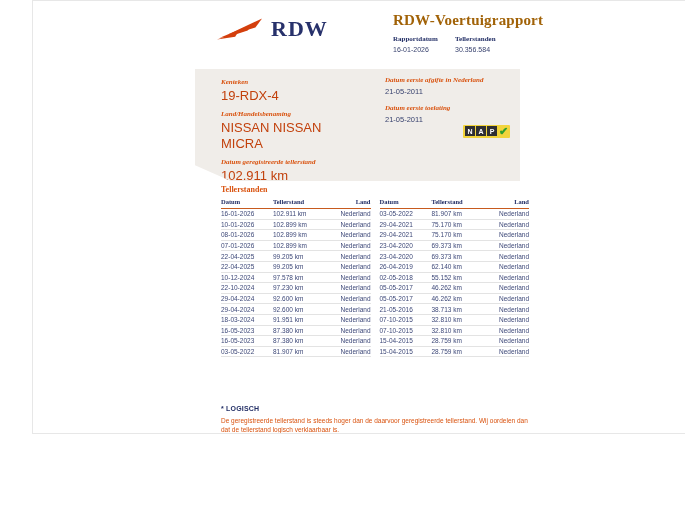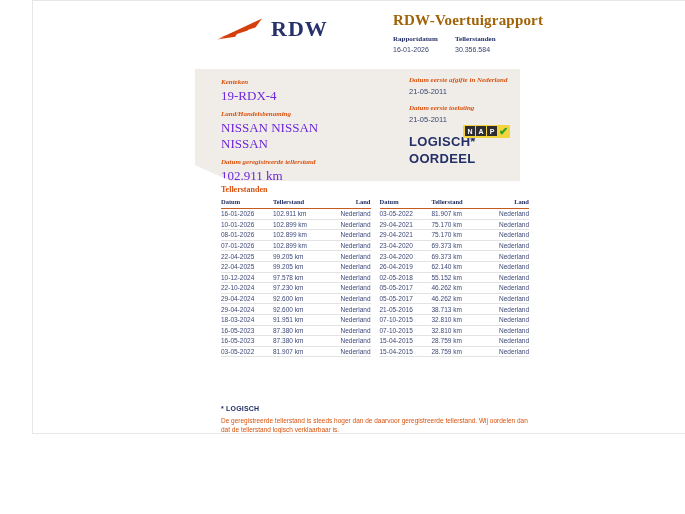--- a/index.html
+++ b/index.html
@@ -33,7 +33,7 @@
     clip-path:polygon(0 0,100% 0,100% 100%,11% 100%,0 86%);
   }
   .vbox-left { position:absolute; left:26px; top:9px; }
-  .vbox-right { position:absolute; left:214px; top:7px; width:125px; }
+  .vbox-right { position:absolute; left:190px; top:7px; width:125px; }
   .olabel { font-family:"Liberation Serif", serif; font-weight:bold; font-size:7px; color:#d9520e;font-style:italic; }
   .bigval { font-family:Liberation Serif, serif; font-size:13px; color:#6d28d9; margin:2px 0 6px 0; line-height:16px; }
   .smallval { font-size:7.5px; color:#39436f; margin:3px 0 8px 0; }

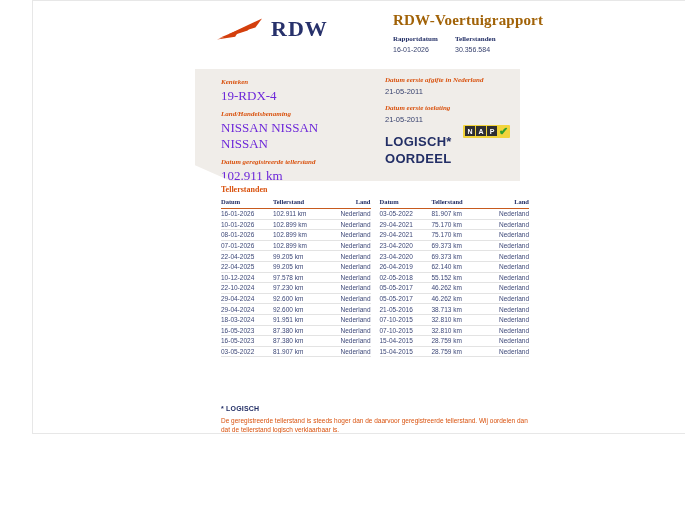--- a/index.html
+++ b/index.html
@@ -35,7 +35,7 @@
   .vbox-left { position:absolute; left:26px; top:9px; }
   .vbox-right { position:absolute; left:190px; top:7px; width:125px; }
   .olabel { font-family:"Liberation Serif", serif; font-weight:bold; font-size:7px; color:#d9520e;font-style:italic; }
-  .bigval { font-family:Liberation Serif, serif; font-size:13px; color:#6d28d9; margin:2px 0 6px 0; line-height:16px; }
+  .bigval { font-family:Liberation Sans, sans-serif; font-size:13px; color:#c2410c; margin:2px 0 6px 0; line-height:16px; }
   .smallval { font-size:7.5px; color:#39436f; margin:3px 0 8px 0; }
   .oordeel { font-weight:bold; font-size:13px; color:#232f66; line-height:17px; margin-top:9px; letter-spacing:.3px; }
   

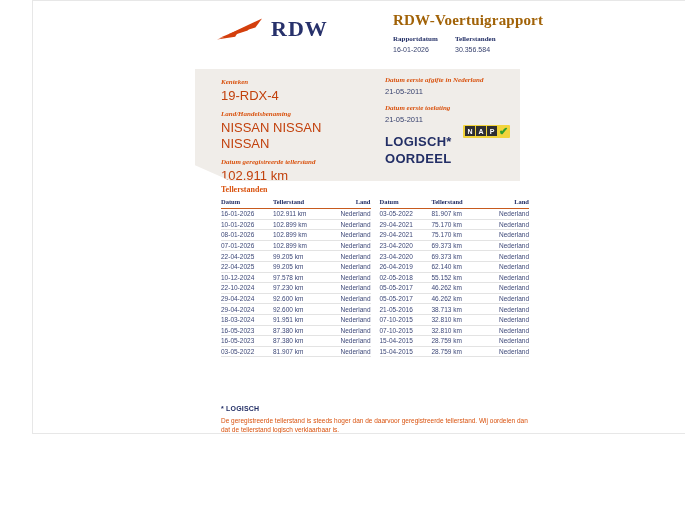--- a/index.html
+++ b/index.html
@@ -99,7 +99,7 @@
       <div class="olabel">Kenteken</div>
       <div class="bigval">19-RDX-4</div>
       <div class="olabel">Land/Handelsbenaming</div>
-      <div class="bigval"><span>NISSAN NISSAN</span><br><span>NISSAN</span></div>
+      <div class="bigval"><span>NISSAN NISSAN</span><br><span>MICRA</span></div>
       <div class="olabel">Datum geregistreerde tellerstand</div>
       <div class="bigval">102.911 km</div>
     </div>

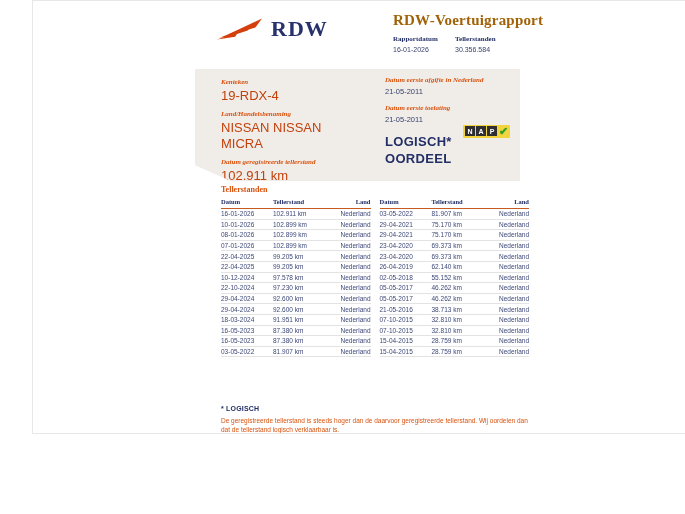--- a/index.html
+++ b/index.html
@@ -108,7 +108,6 @@
       <div class="smallval">21-05-2011</div>
       <div class="olabel">Datum eerste toelating</div>
       <div class="smallval">21-05-2011</div>
-      <div class="oordeel"><span>LOGISCH*</span><br><span>OORDEEL</span></div>
     </div>
     <div class="nap">
       <span class="nap-sq">N</span>

